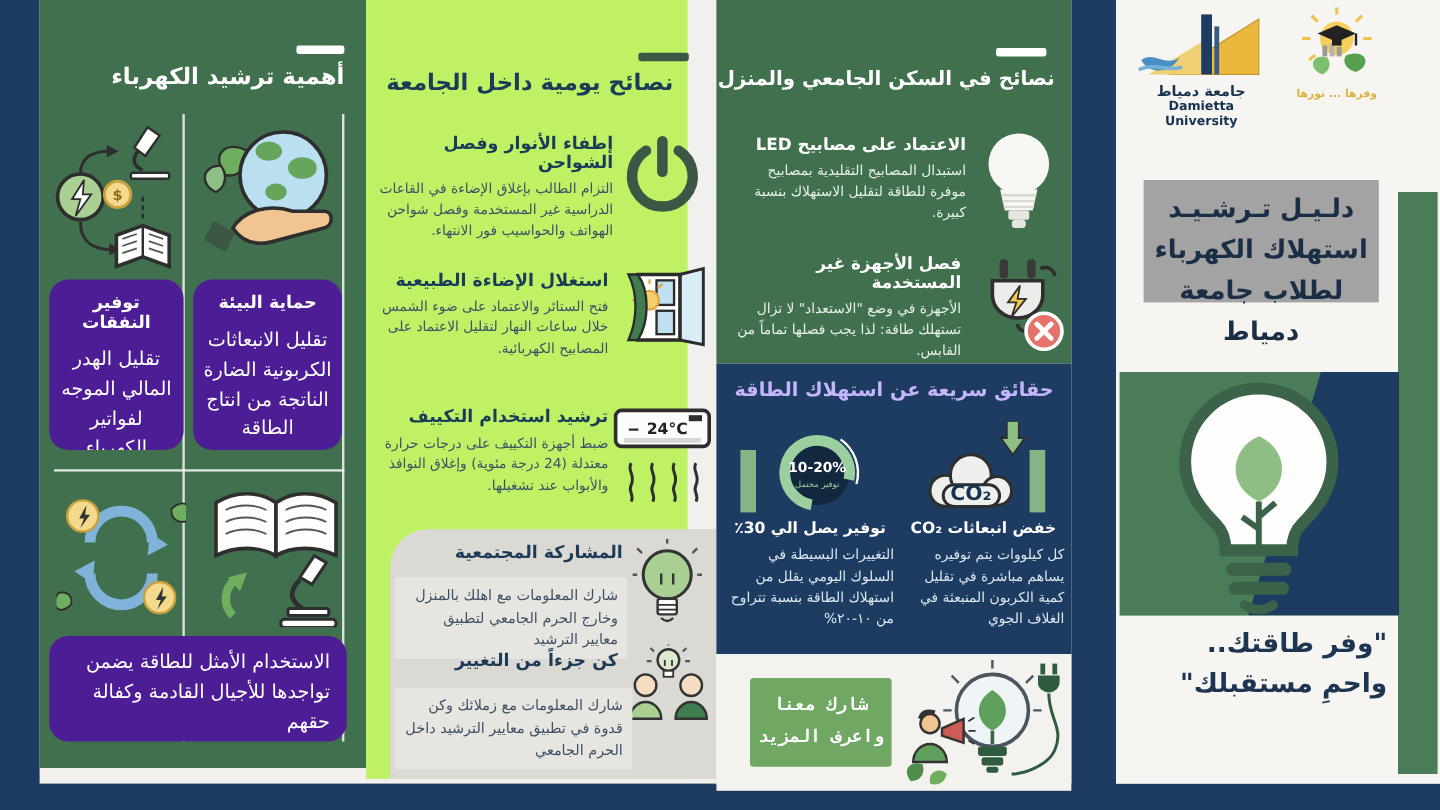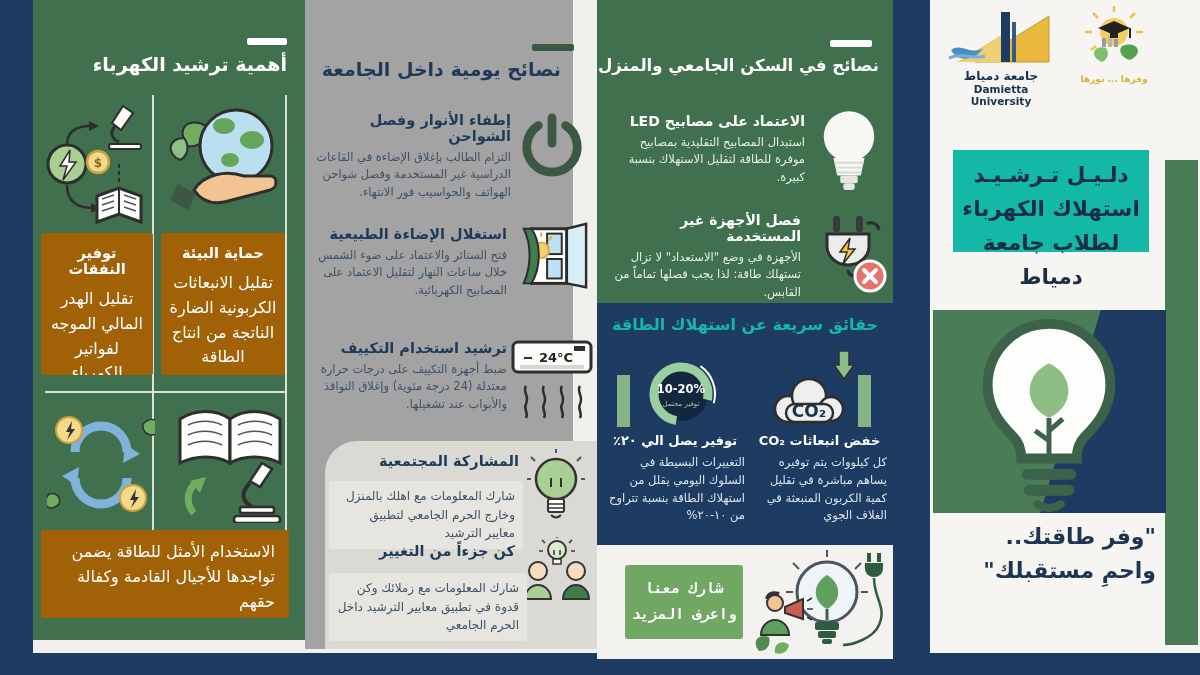--- a/index.html
+++ b/index.html
@@ -129,7 +129,7 @@
     </div>
   </div>
 
-  <div class="abs" style="left:305px;top:0;width:268px;height:649px;background:#a3a3a3;">
+  <div class="abs" style="left:305px;top:0;width:268px;height:649px;background:#bef264;">
     <div class="abs dash" style="left:227px;top:44px;width:42px;background:#3c5844;"></div>
     <div class="abs rtl h-navy" style="right:12px;top:58px;">نصائح يومية داخل الجامعة</div>
 

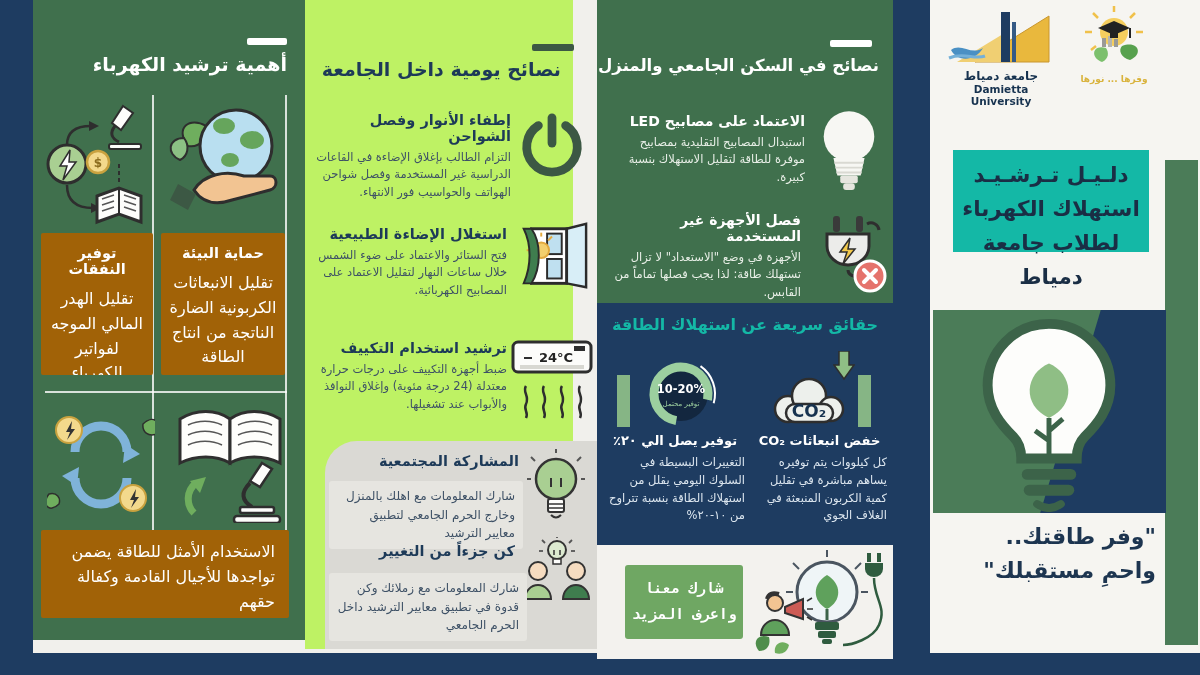--- a/index.html
+++ b/index.html
@@ -26,7 +26,7 @@
   .graybody{background:#e6e5e0;padding:6px 8px;border-radius:3px;
             font-size:12px;color:#3e5166;line-height:1.55;text-align:right;}
   .quote{font-size:22px;font-weight:bold;color:#1d3550;line-height:1.55;text-align:right;}
-  .titlecard{background:#14b8a6;color:#1a2e45;font-weight:bold;font-size:21.5px;
+  .titlecard{background:#a3a3a3;color:#1a2e45;font-weight:bold;font-size:21.5px;
              line-height:34px;text-align:center;padding-top:8px;box-sizing:border-box;}
   .btn{background:#6fa763;color:#fff;font-weight:bold;font-size:14.5px;line-height:1.8;
        text-align:center;border-radius:3px;display:flex;flex-direction:column;

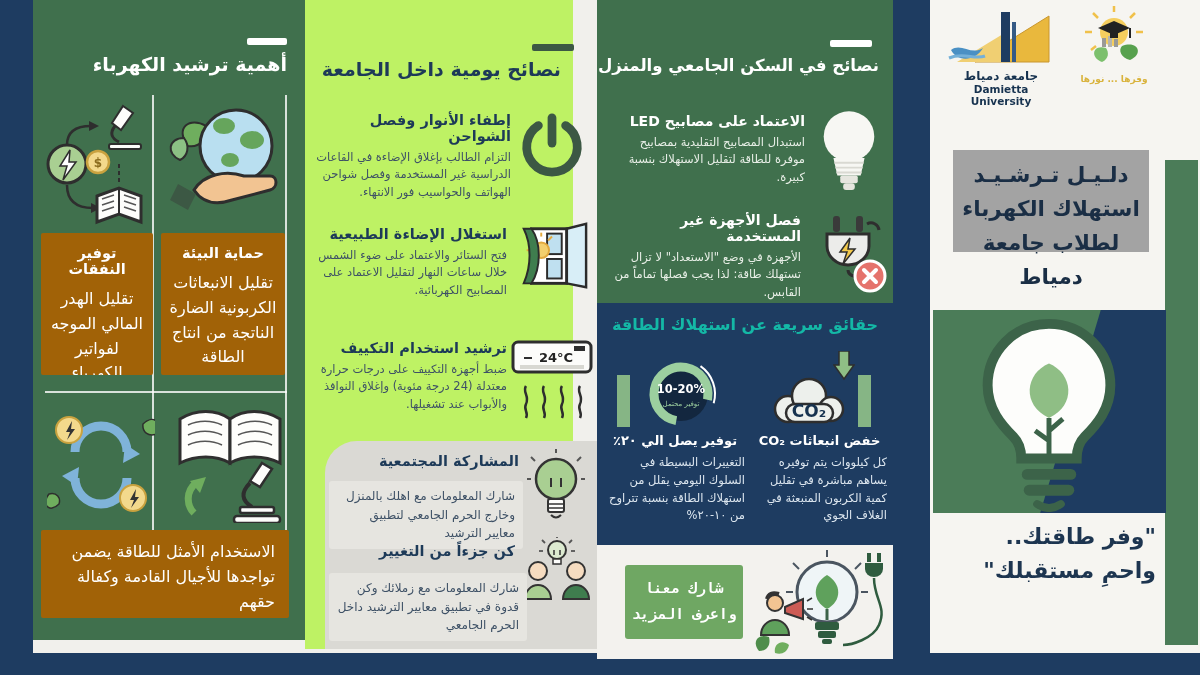--- a/index.html
+++ b/index.html
@@ -12,7 +12,7 @@
   .dash{height:7px;border-radius:2px;}
   .h-white{color:#fff;font-weight:bold;font-size:19px;white-space:nowrap;}
   .h-navy{color:#1d3a58;font-weight:bold;font-size:19px;white-space:nowrap;}
-  .gcard{background:#a16207;border-radius:2px;color:#fff;text-align:center;
+  .gcard{background:#4c1d95;border-radius:16px;color:#fff;text-align:center;
          padding:12px 6px;box-sizing:border-box;overflow:hidden;}
   .gcard .t{font-weight:bold;font-size:14.5px;margin-bottom:10px;}
   .gcard .b{font-size:16px;line-height:1.55;}

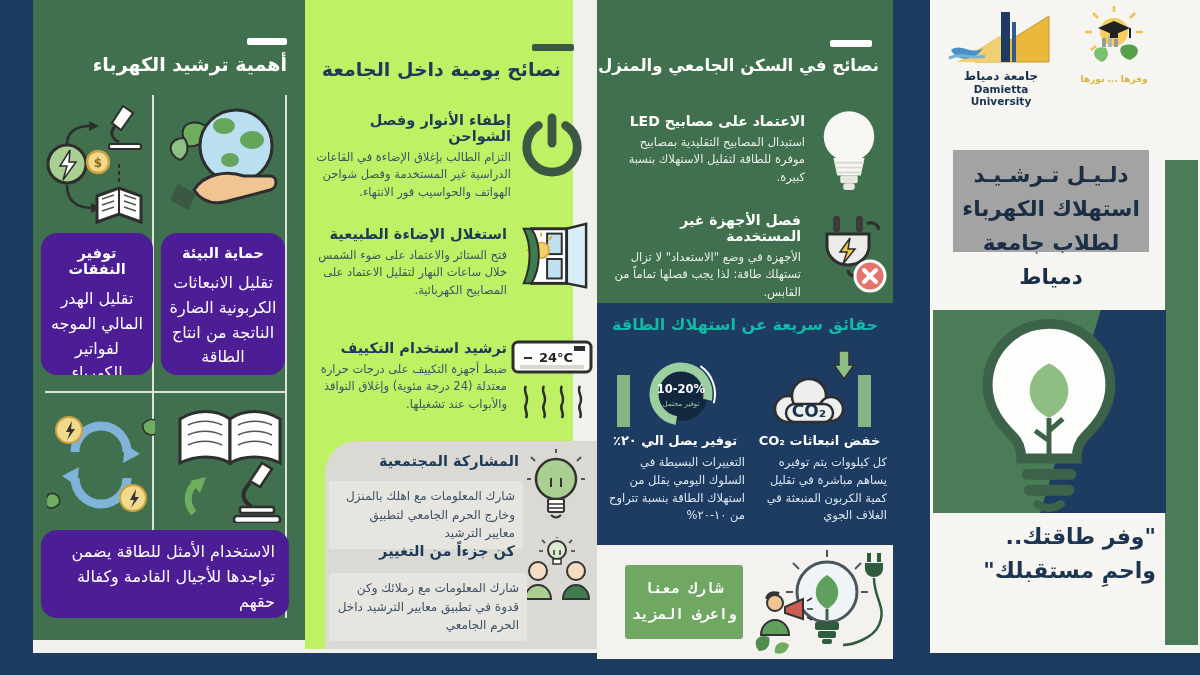--- a/index.html
+++ b/index.html
@@ -267,7 +267,7 @@
   </div>
 
   <div class="abs navy" style="left:597px;top:303px;width:296px;height:242px;">
-    <div class="abs rtl" style="left:0;top:12px;width:100%;text-align:center;color:#14b8a6;font-weight:bold;font-size:16px;">حقائق سريعة عن استهلاك الطاقة</div>
+    <div class="abs rtl" style="left:0;top:12px;width:100%;text-align:center;color:#c4b5fd;font-weight:bold;font-size:16px;">حقائق سريعة عن استهلاك الطاقة</div>
 
     <div class="abs" style="left:20px;top:72px;width:13px;height:52px;background:#86b585;"></div>
 

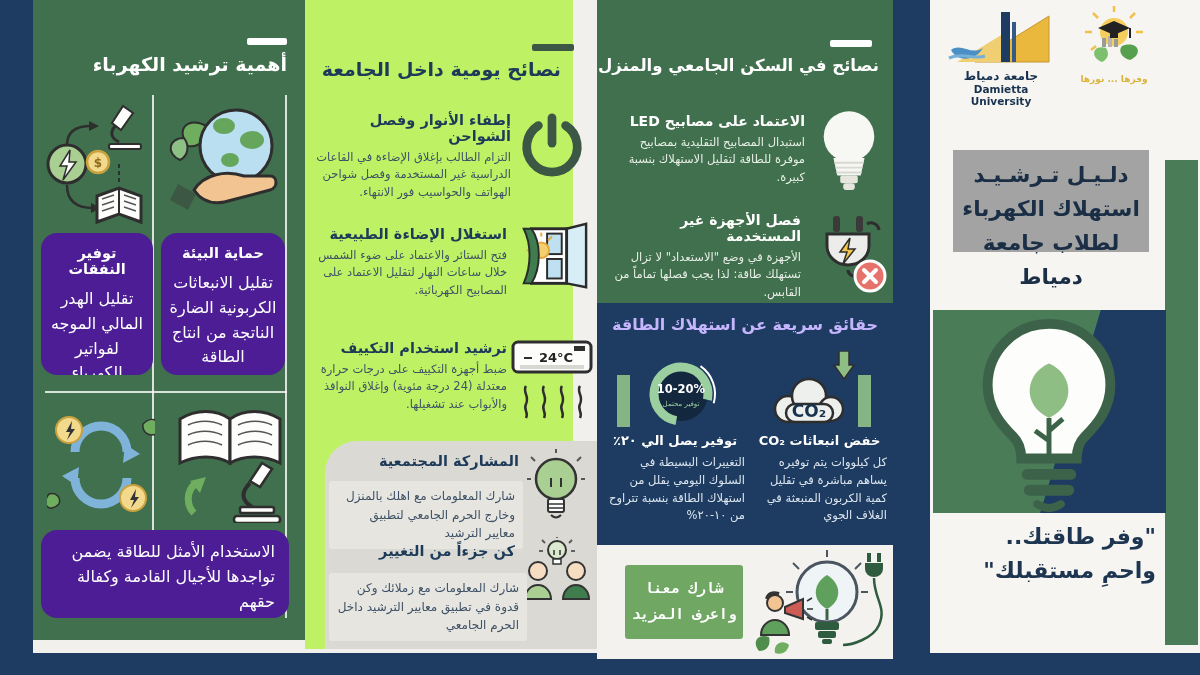--- a/index.html
+++ b/index.html
@@ -304,7 +304,7 @@
       <div class="factB">كل كيلووات يتم توفيره يساهم مباشرة في تقليل كمية الكربون المنبعثة في الغلاف الجوي</div>
     </div>
     <div class="abs rtl" style="left:8px;top:130px;width:140px;">
-      <div class="factT">توفير يصل الي ٢٠٪</div>
+      <div class="factT">توفير يصل الي 30٪</div>
       <div class="factB">التغييرات البسيطة في السلوك اليومي يقلل من استهلاك الطاقة بنسبة تتراوح من ١٠-٢٠%</div>
     </div>
   </div>

